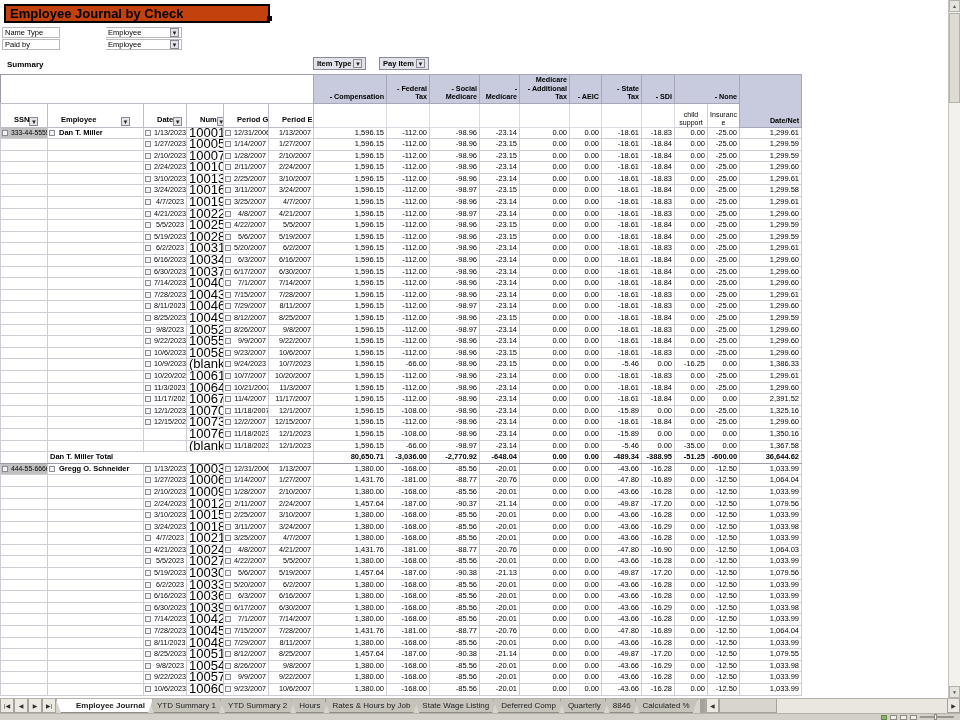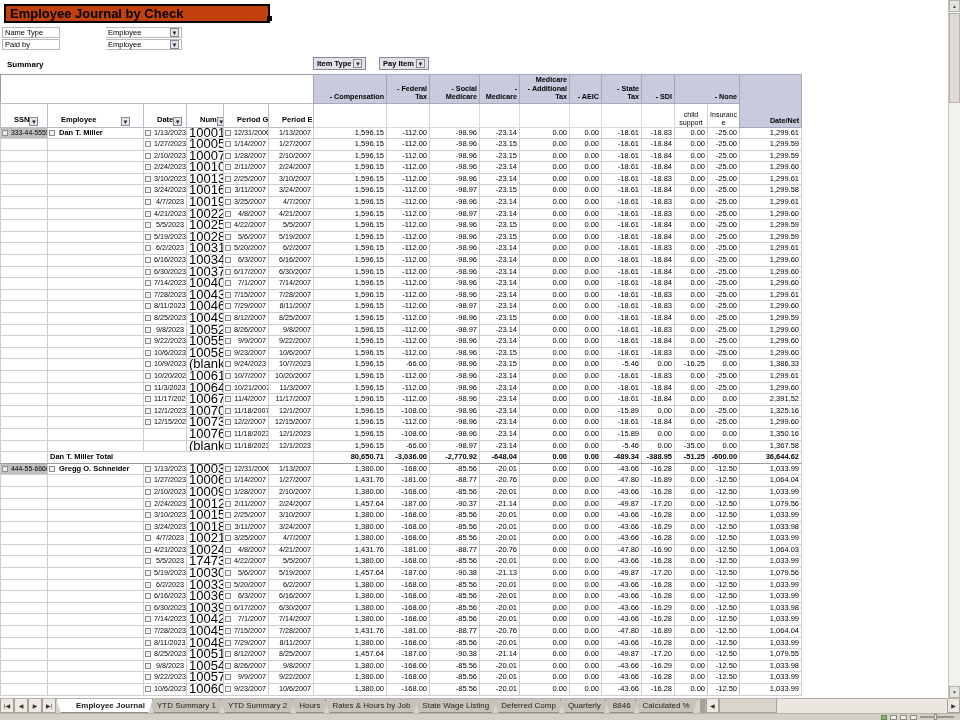--- a/index.html
+++ b/index.html
@@ -922,7 +922,7 @@
           <td class="ssn"></td>
           <td class="emp"></td>
           <td class="datecell"><span class="xbox"></span>5/5/2023</td>
-          <td class="numcol">17473</td>
+          <td class="numcol">10027</td>
           <td class="datecell"><span class="xbox"></span>4/22/2007</td>
           <td class="pecell">5/5/2007</td>
           <td class="num">1,380.00</td>

